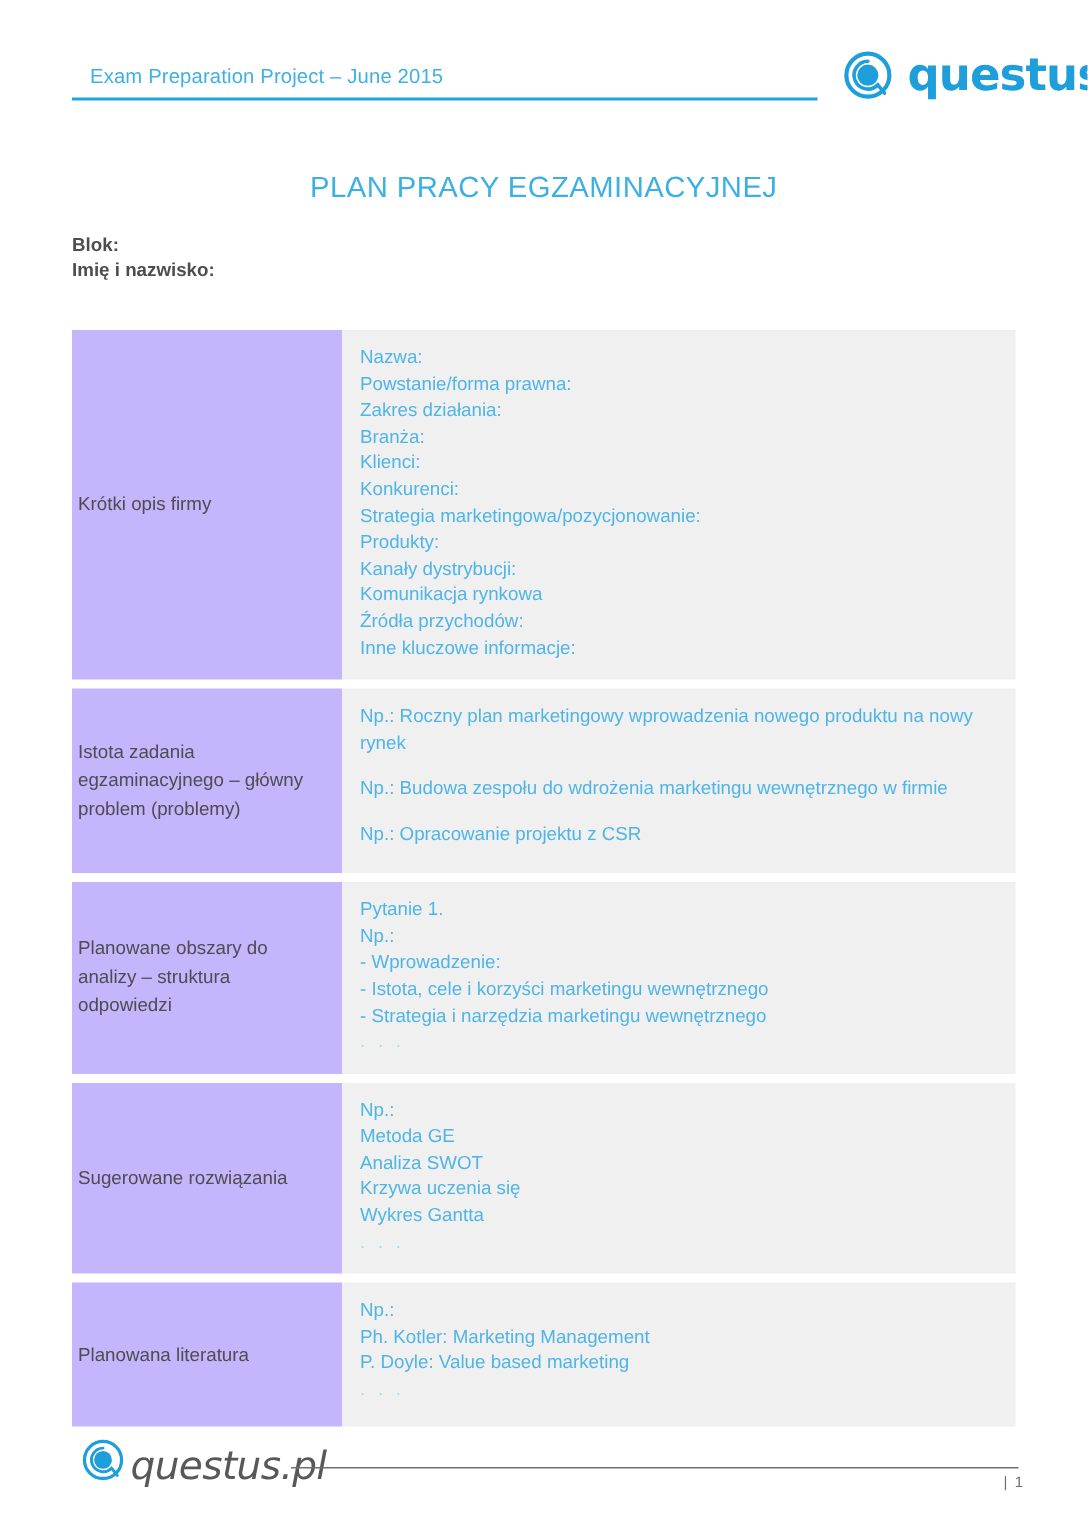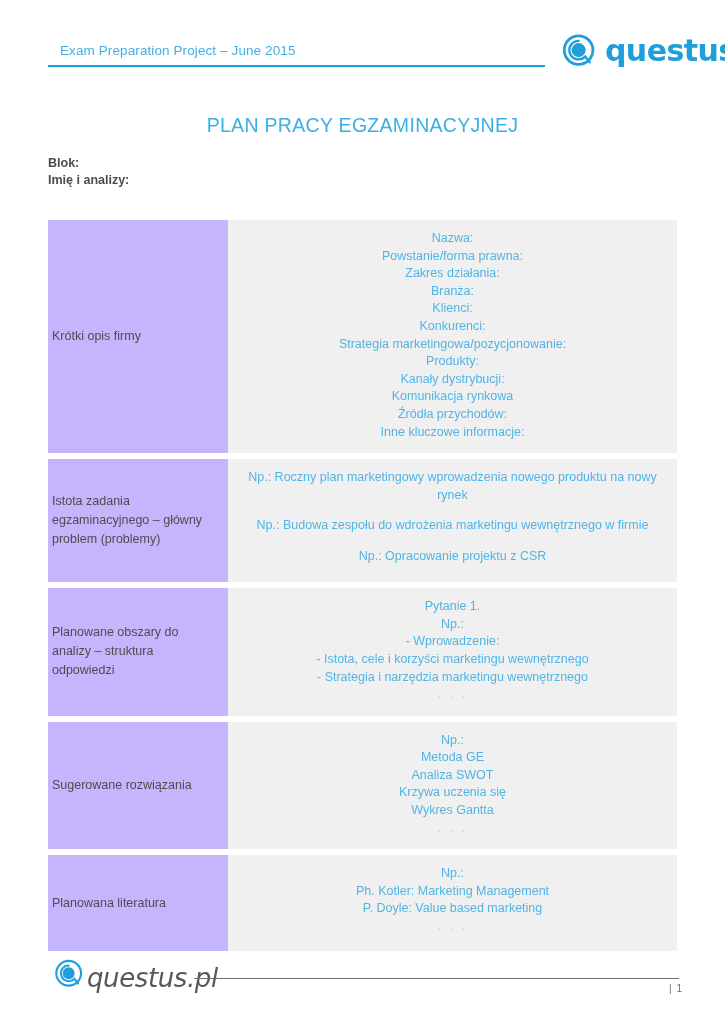--- a/index.html
+++ b/index.html
@@ -216,7 +216,7 @@
 
   <div class="meta">
     <div>Blok:</div>
-    <div>Imię i analizy:</div>
+    <div>Imię i nazwisko:</div>
   </div>
 
   <div class="table">

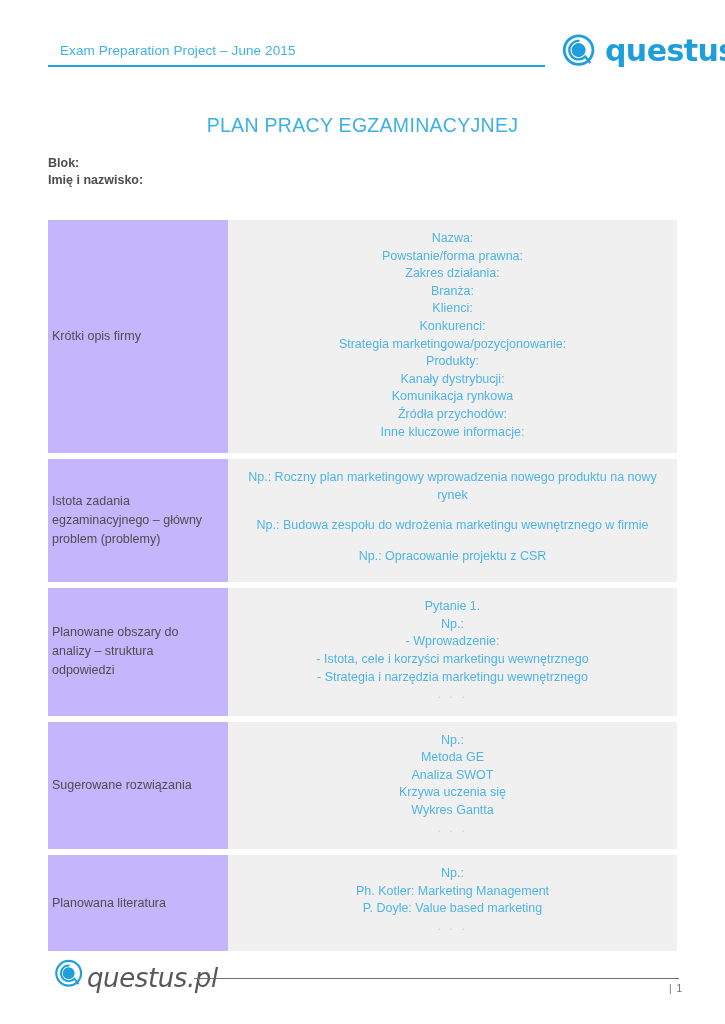--- a/index.html
+++ b/index.html
@@ -130,7 +130,6 @@
     font-size: 12.5px;
     color: #4fb5e6;
     line-height: 17.6px;
-    text-align: center;
   }
   .cell-body .line { white-space: pre-wrap; }
   .cell-body .line.spaced { margin-top: 13px; }

